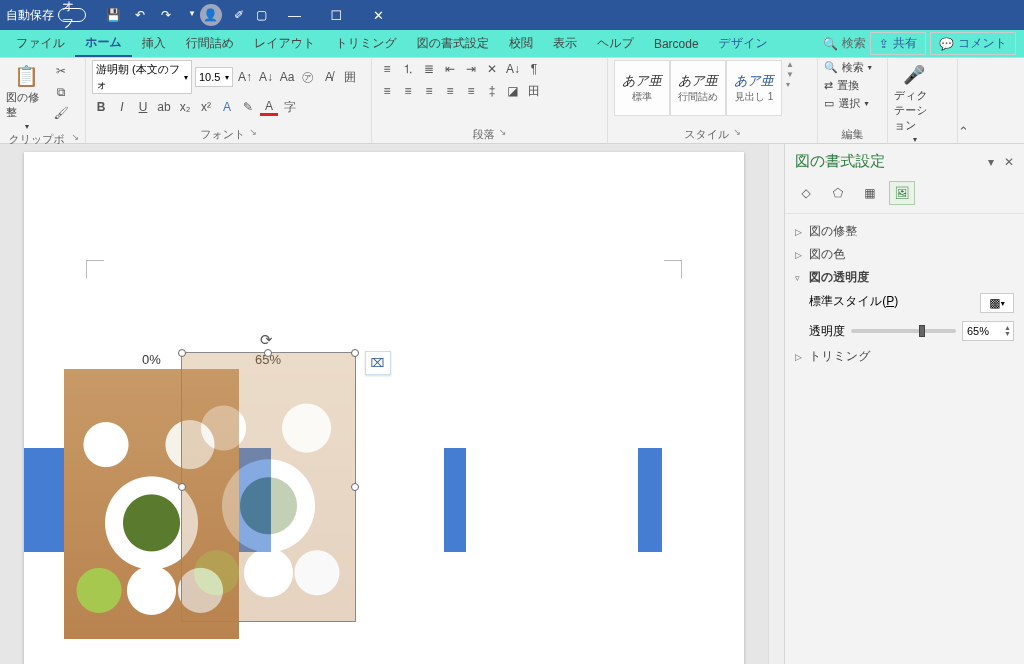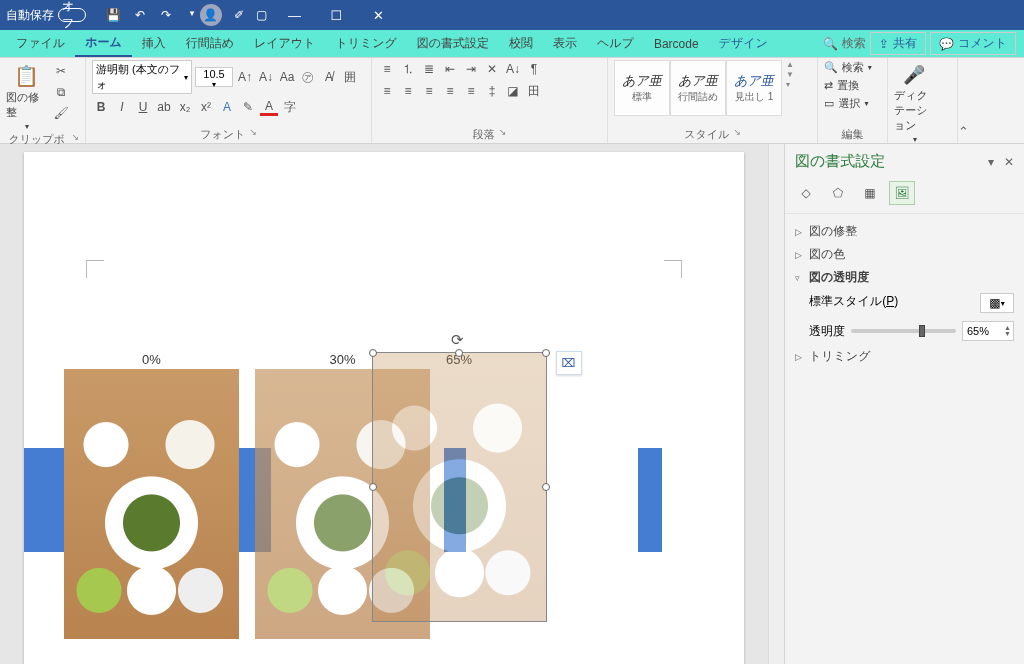--- a/index.html
+++ b/index.html
@@ -33,7 +33,7 @@
 .row { display: flex; gap: 3px; align-items: center; }
 .col { display: flex; flex-direction: column; gap: 3px; }
 .font-sel { width: 100px; height: 32px; border: 1px solid #ccc; background: #fff; font-size: 11px; padding: 16px 3px; display: flex; align-items: center; justify-content: space-between; }
-.size-sel { width: 38px; height: 20px; border: 1px solid #ccc; background: #fff; font-size: 11px; padding: 0 3px; display: flex; align-items: center; justify-content: space-between; flex-direction: column; }
+.size-sel { width: 38px; height: 20px; border: 1px solid #ccc; background: #fff; font-size: 11px; padding: 0 3px; display: flex; align-items: center; justify-content: space-between; }
 .style-gal { display: flex; gap: 0; }
 .style-item { width: 56px; height: 56px; border: 1px solid #ddd; background: #fdfdfd; display: flex; flex-direction: column; align-items: center; justify-content: center; font-size: 10px; color: #666; cursor: pointer; }
 .style-item .prev { font-size: 13px; color: #333; font-style: italic; }

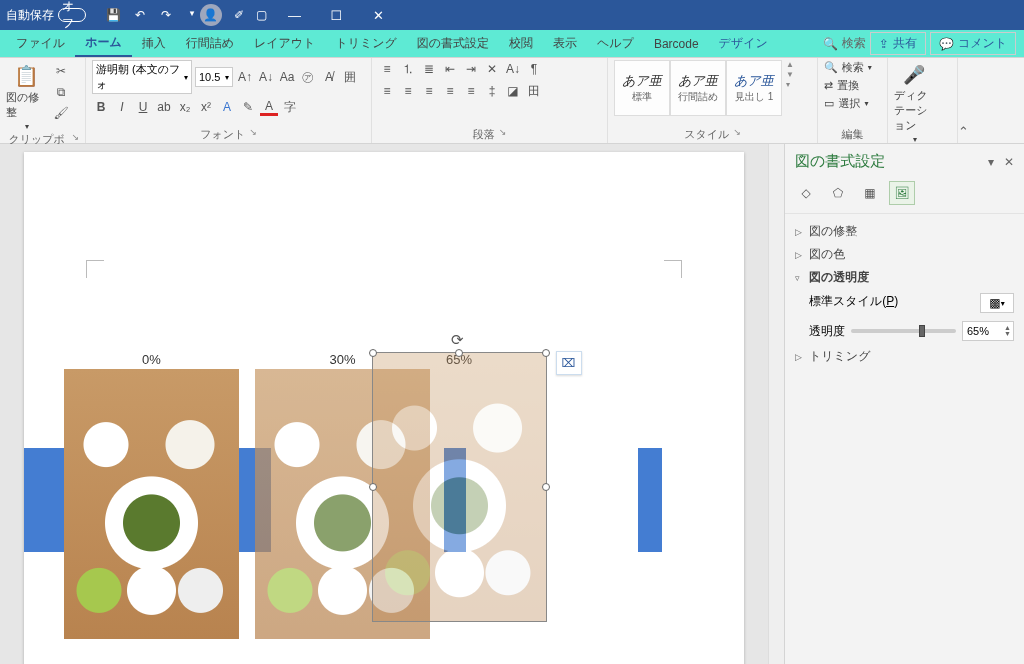--- a/index.html
+++ b/index.html
@@ -332,12 +332,6 @@
               <div class="food-bg"></div>
             </div>
         </div>
-        <div class="img-col">
-          <div class="img-lbl">30%</div>
-          <div class="food-img">
-              <div class="food-bg" style="opacity:.7"></div>
-            </div>
-        </div>
         <div class="img-col" style="position:relative">
           <div class="img-lbl">65%</div>
           <div class="food-img selected-frame">

